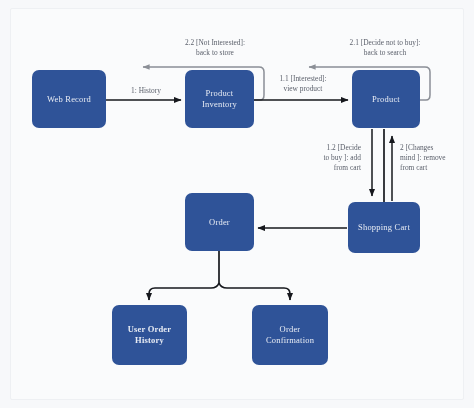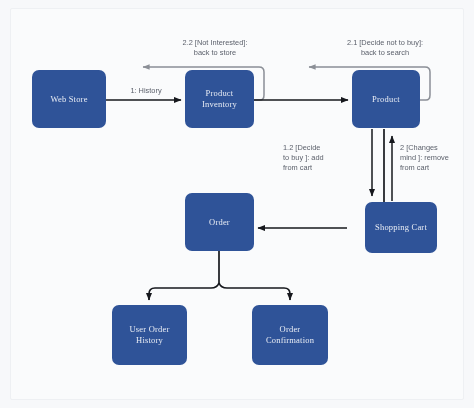--- a/index.html
+++ b/index.html
@@ -9,7 +9,7 @@
   svg.wires{position:absolute;left:0;top:0;width:474px;height:408px;}
   .node{position:absolute;background:#2f5398;border-radius:7px;display:flex;align-items:center;justify-content:center;text-align:center;box-sizing:border-box;}
   .node-label{color:#e8ecf4;font-family:"Liberation Serif",serif;font-size:8.5px;line-height:11px;letter-spacing:.2px;}
-  .edge-label{position:absolute;color:#5a5f6a;font-family:Liberation Sans, sans-serif;font-size:7.4px;line-height:10.2px;white-space:pre;}
+  .edge-label{position:absolute;color:#5a5f6a;font-family:Liberation Serif, serif;font-size:7.4px;line-height:10.2px;white-space:pre;}
   .el-r{}
   .el-l{text-align:left;}
   .el-c{text-align:center;}

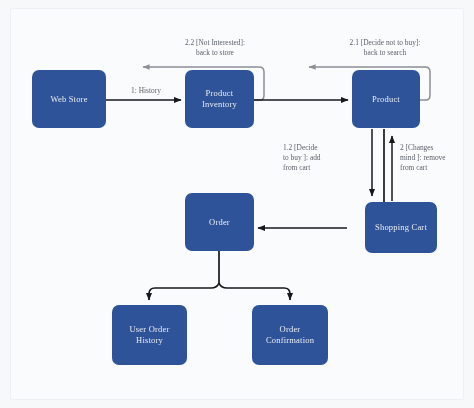--- a/index.html
+++ b/index.html
@@ -82,6 +82,7 @@
 
   <div class="edge-label el-c" style="left:156px;top:38px;width:118px;">2.2 [Not Interested]:<br>back to store</div>
 
+  <div class="edge-label el-c" style="left:263px;top:74px;width:80px;">1.1 [Interested]:<br>view product</div>
 
   <div class="edge-label el-c" style="left:320px;top:38px;width:130px;">2.1 [Decide not to buy]:<br>back to search</div>
 

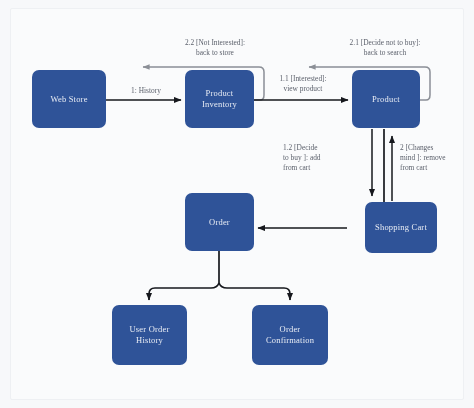--- a/index.html
+++ b/index.html
@@ -51,7 +51,7 @@
   </svg>
 
   <div class="node" style="left:32px;top:70px;width:74px;height:58px;">
-    <span class="node-label">Web Store</span>
+    <span class="node-label">Web Record</span>
   </div>
 
   <div class="node" style="left:185px;top:70px;width:69px;height:58px;">

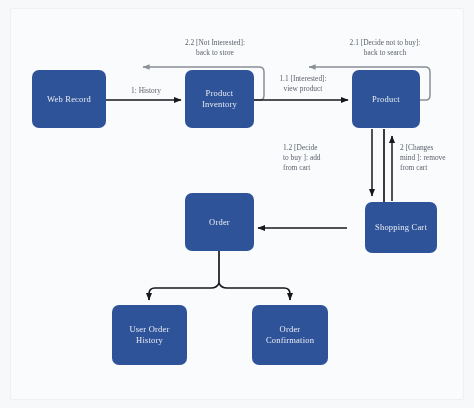--- a/index.html
+++ b/index.html
@@ -10,7 +10,7 @@
   .node{position:absolute;background:#2f5398;border-radius:7px;display:flex;align-items:center;justify-content:center;text-align:center;box-sizing:border-box;}
   .node-label{color:#e8ecf4;font-family:"Liberation Serif",serif;font-size:8.5px;line-height:11px;letter-spacing:.2px;}
   .edge-label{position:absolute;color:#5a5f6a;font-family:Liberation Serif, serif;font-size:7.4px;line-height:10.2px;white-space:pre;}
-  .el-r{}
+  .el-r{text-align:right;}
   .el-l{text-align:left;}
   .el-c{text-align:center;}
 </style>

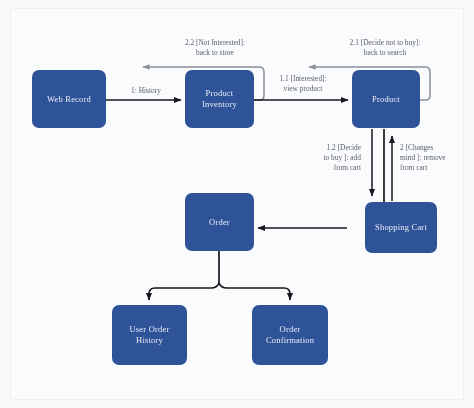--- a/index.html
+++ b/index.html
@@ -62,7 +62,7 @@
     <span class="node-label">Product</span>
   </div>
 
-  <div class="node" style="left:348px;top:202px;width:72px;height:51px;margin-left:17px;">
+  <div class="node" style="left:348px;top:202px;width:72px;height:51px;">
     <span class="node-label">Shopping Cart</span>
   </div>
 

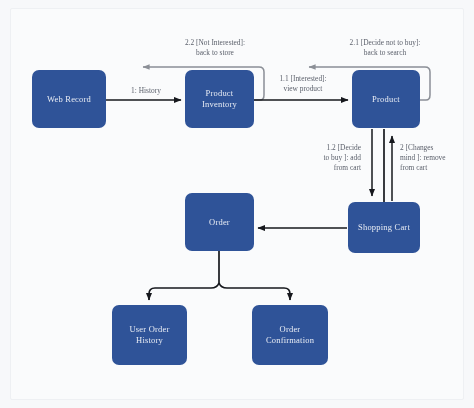--- a/index.html
+++ b/index.html
@@ -70,7 +70,7 @@
     <span class="node-label">Order</span>
   </div>
 
-  <div class="node" style="left:112px;top:305px;width:75px;height:60px;">
+  <div class="node" style="left:112px;top:305px;width:75px;height:60px;font-weight:bold;">
     <span class="node-label">User Order<br>History</span>
   </div>
 

